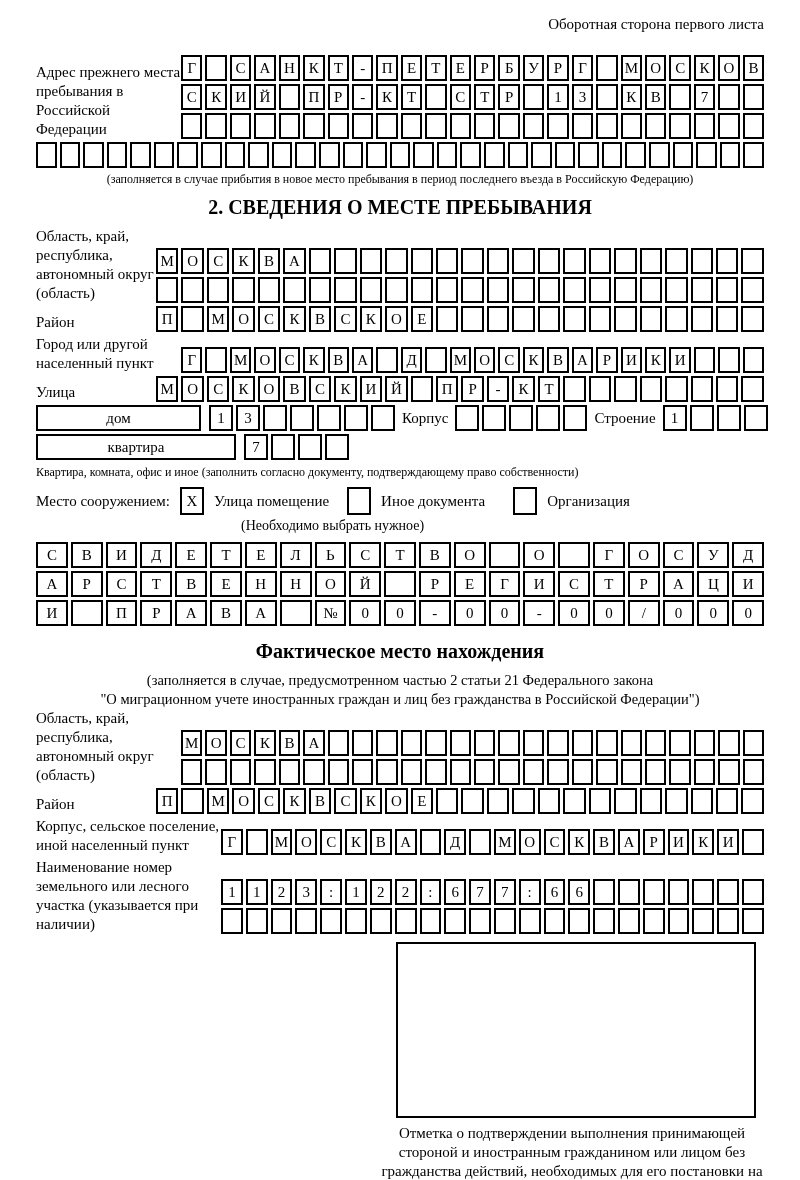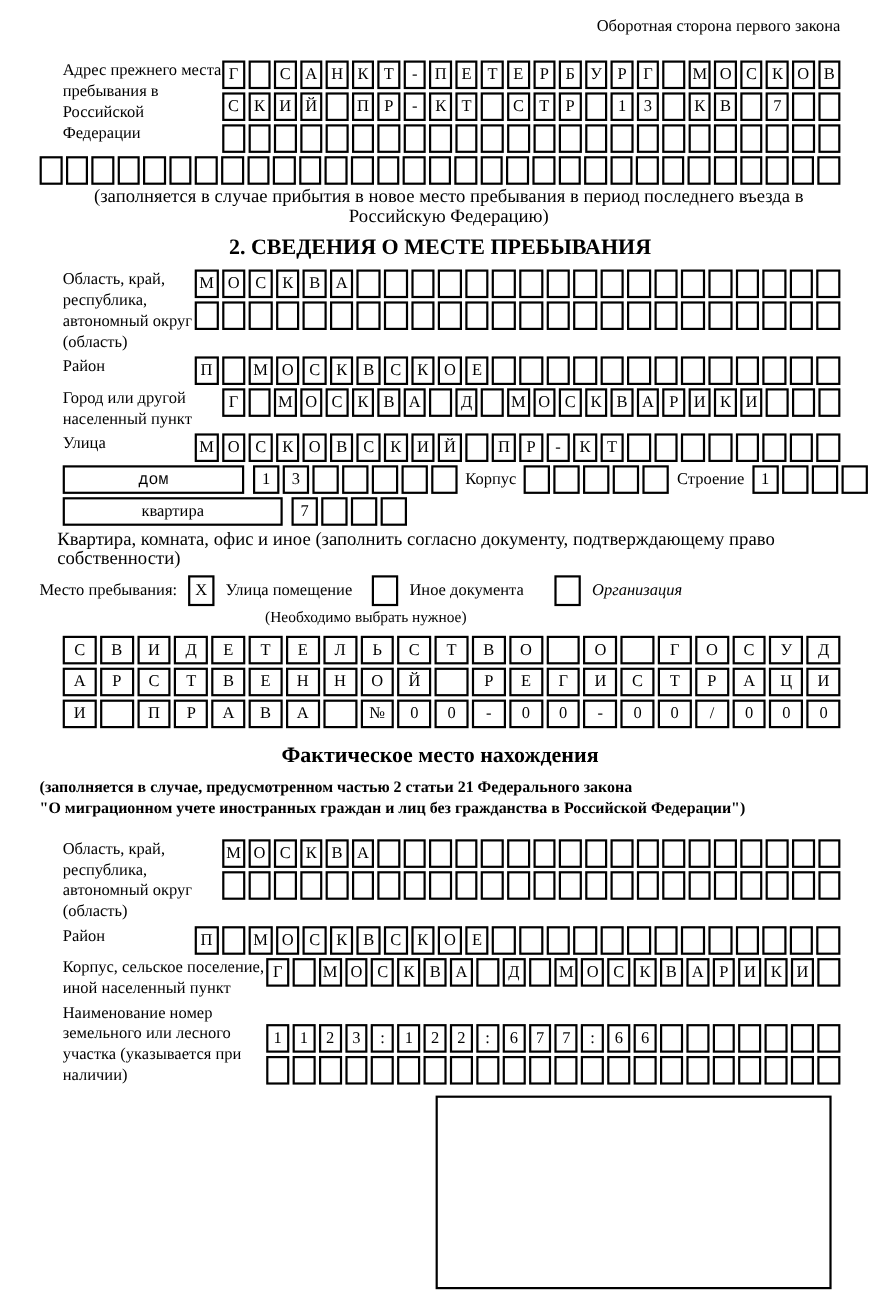--- a/index.html
+++ b/index.html
@@ -39,7 +39,7 @@
 
 <div class="page">
 
-  <div class="hdr-note">Оборотная сторона первого закона</div>
+  <div class="hdr-note">Оборотная сторона первого листа</div>
 
   <div class="frow">
     <div class="lbl w145">Адрес прежнего места пребывания в Российской Федерации</div>

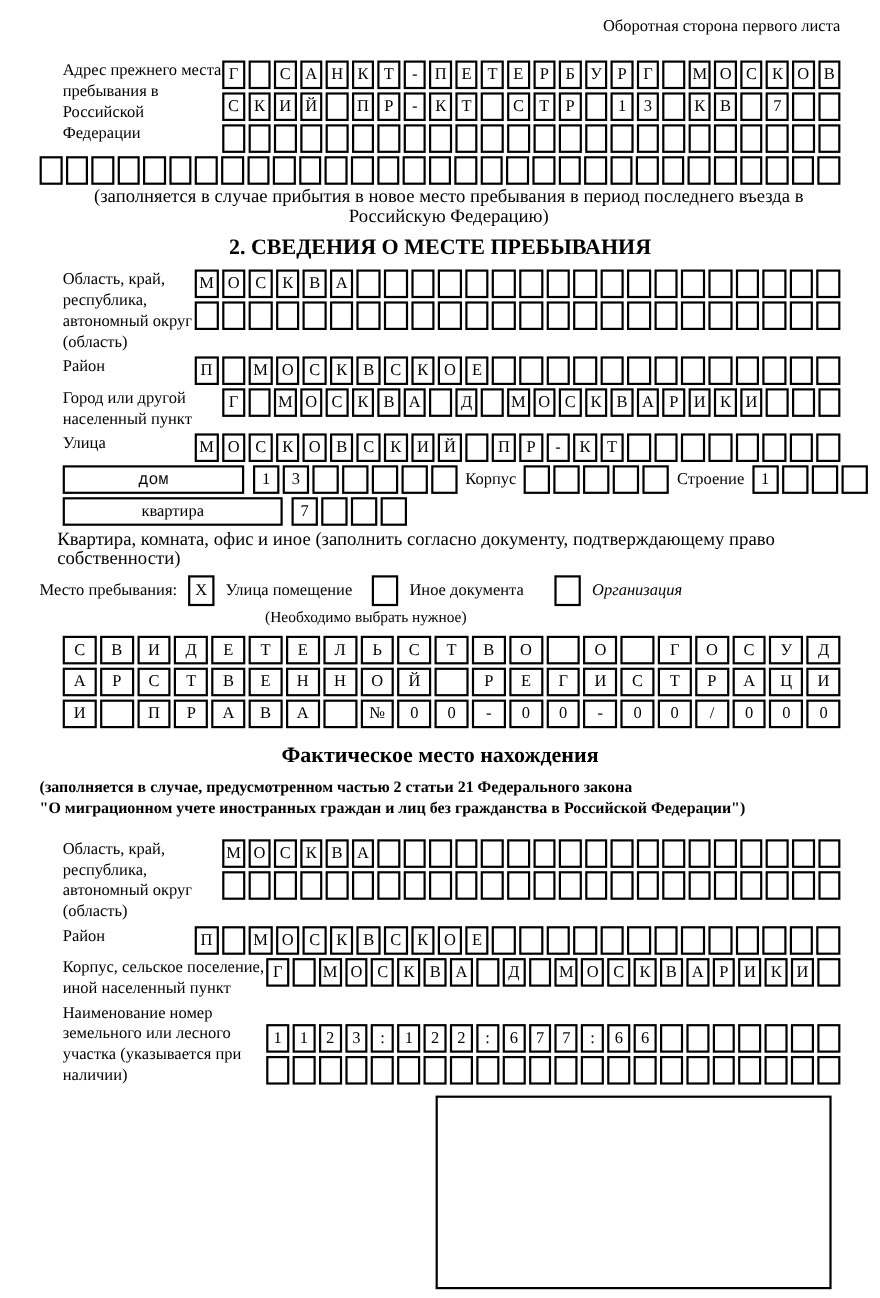--- a/index.html
+++ b/index.html
@@ -6,7 +6,7 @@
   body { width:800px; height:1180px; color:#000; font-family:"Liberation Serif", serif; }
   .page { padding:16px 36px 0 36px; box-sizing:border-box; }
   .hdr-note { text-align:right; font-size:15px; margin-bottom:22px; }
-  .frow { display:flex; align-items:flex-start; margin-bottom:3px;margin-left:21px; }
+  .frow { display:flex; align-items:flex-end; margin-bottom:3px; }
   .lbl { font-size:15px; line-height:19px; flex-shrink:0; }
   .w120 { width:120px; } .w145 { width:145px; } .w185 { width:185px; } .w215 { width:215px; }
   .cellcol { flex:1; display:flex; flex-direction:column; gap:3px; min-width:0; }

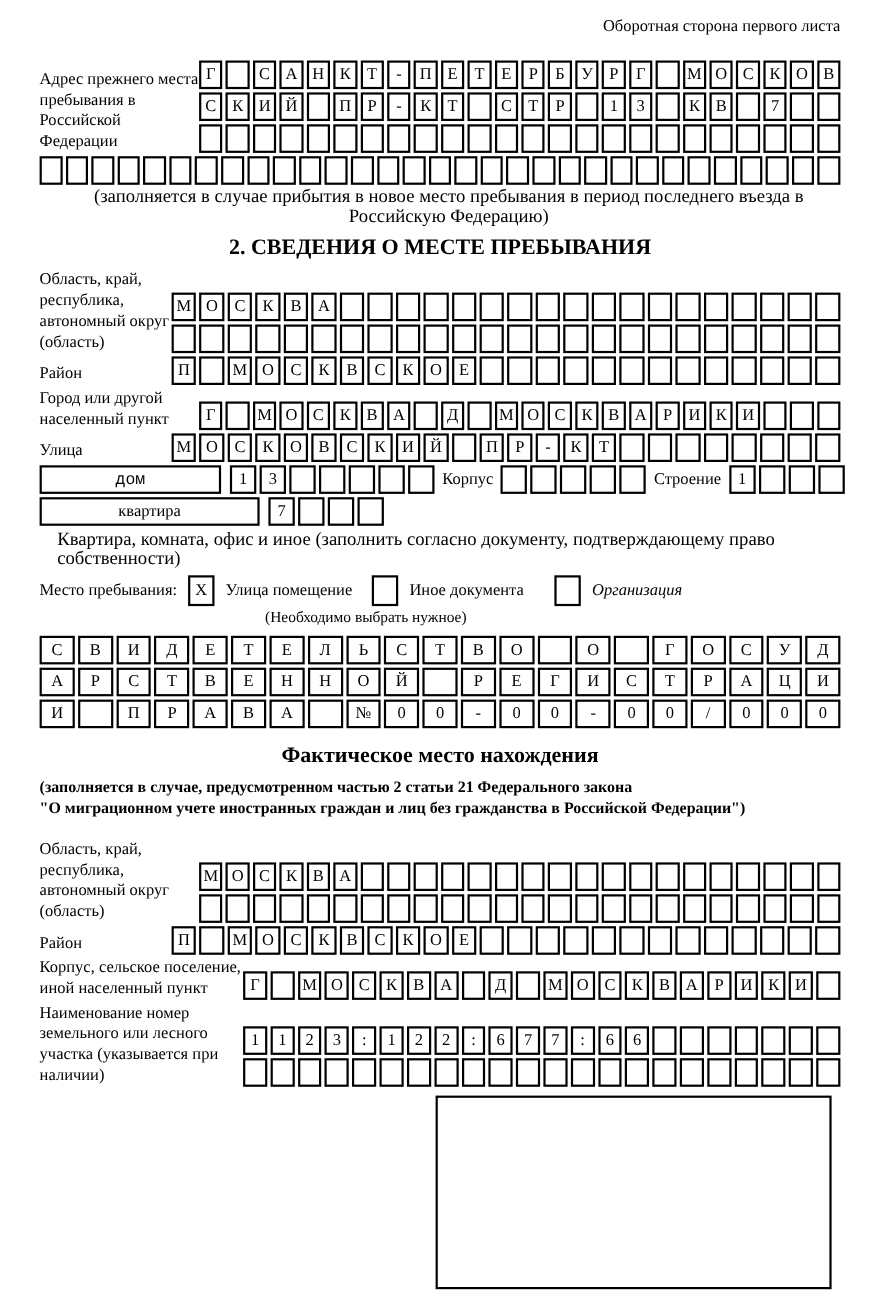--- a/index.html
+++ b/index.html
@@ -18,7 +18,7 @@
   .cells.fixed .cell { flex:0 0 20px; }
   .wbox { border:2px solid #000; height:22px; display:flex; align-items:center;
           justify-content:center; font-size:15px; flex-shrink:0; }
-  .note { font-size:17px; line-height:18px; margin:2px 0 6px 16px; }
+  .note { font-size:12px; line-height:18px; margin:2px 0 6px 0; }
   .center { text-align:center; }
   .sect-title { text-align:center; font-weight:bold; font-size:20px; margin:8px 0 8px 0; }
   .chk { width:20px; height:24px; border:2px solid #000; display:flex; align-items:center;

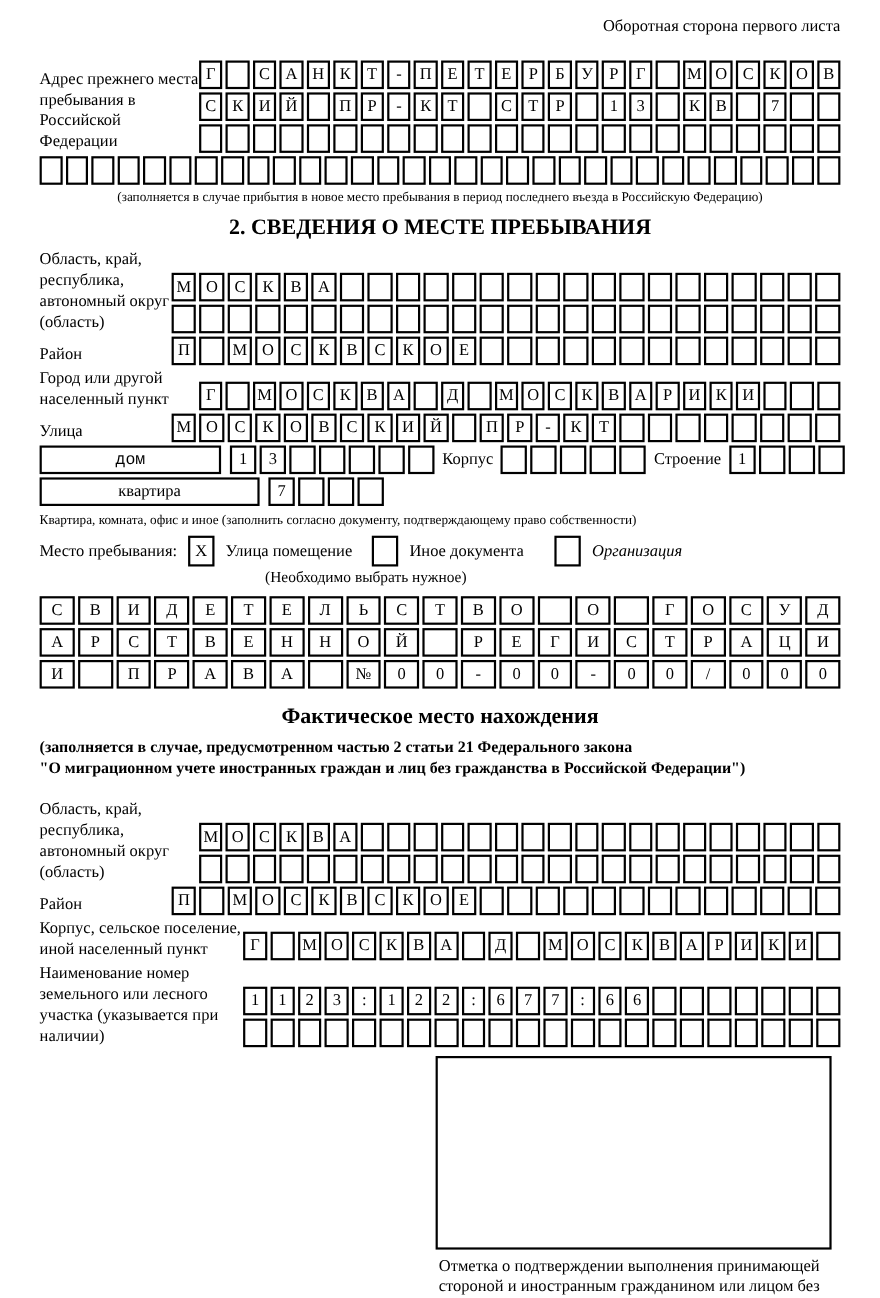--- a/index.html
+++ b/index.html
@@ -310,7 +310,7 @@
   </div>
 
   <div class="frow">
-    <div class="wbox" style="width:161px;font-family:Liberation Mono, monospace;">дом</div>
+    <div class="wbox" style="width:161px;">дом</div>
     <div class="cells fixed" style="margin-left:8px;">
         <div class="cell">1</div>
         <div class="cell">3</div>

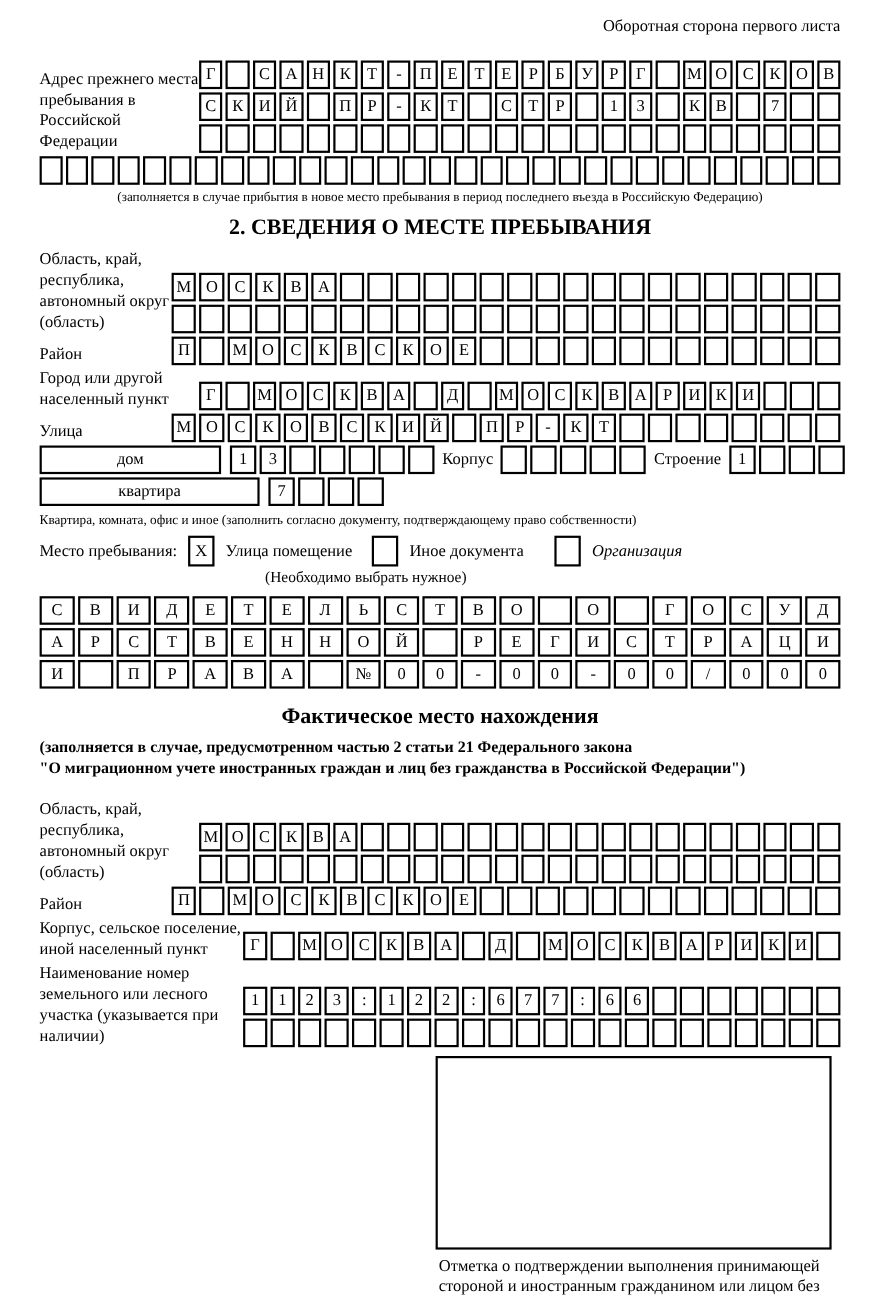--- a/index.html
+++ b/index.html
@@ -349,7 +349,7 @@
   <div class="note">Квартира, комната, офис и иное (заполнить согласно документу, подтверждающему право собственности)</div>
 
   <div class="mesto-row">
-    <div class="lbl">Место пребывания:</div>
+    <div class="lbl">Место сооружением:</div>
     <div class="chk">X</div>
     <div class="opt-lbl">Улица помещение</div>
     <div class="chk" style="margin-left:8px;"></div>

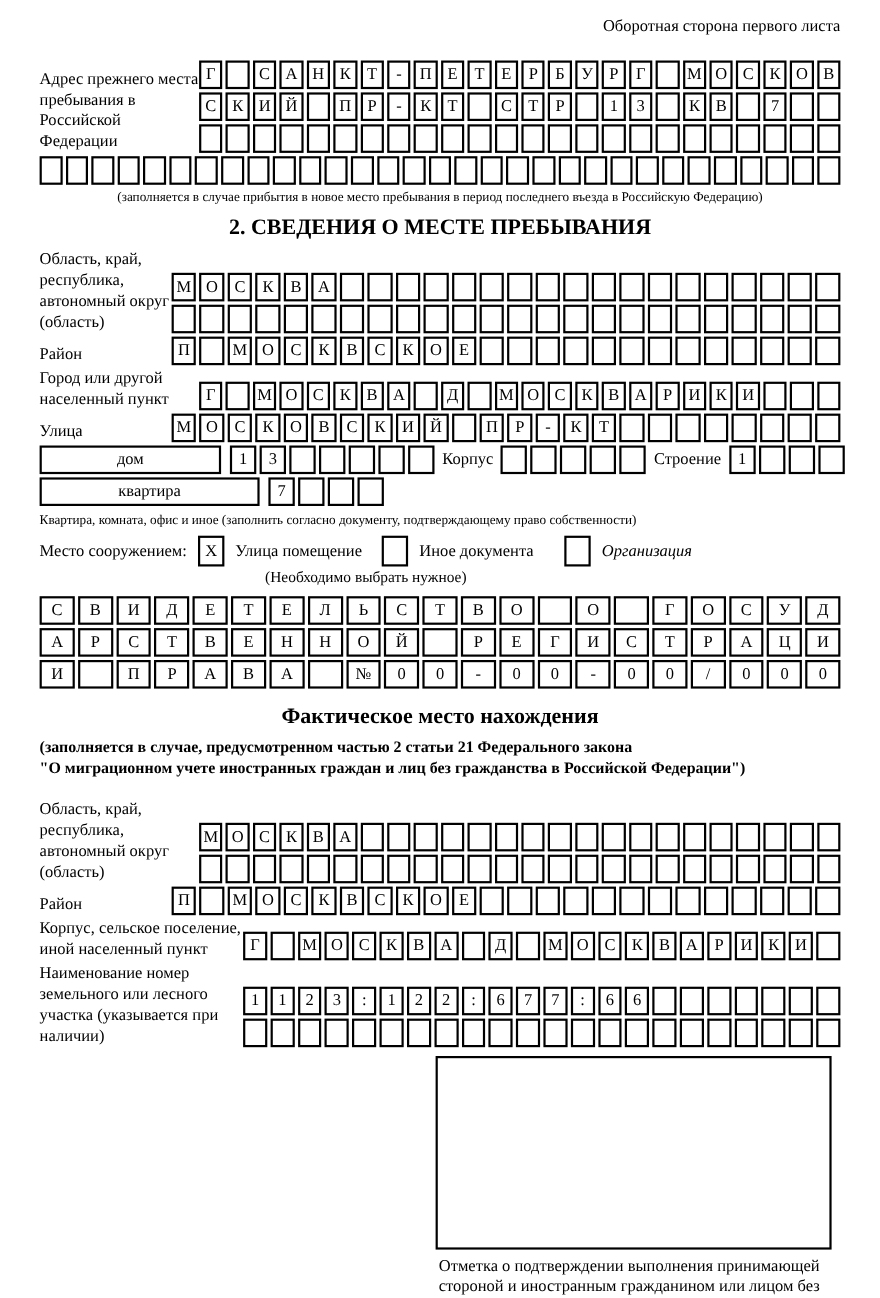--- a/index.html
+++ b/index.html
@@ -355,7 +355,7 @@
     <div class="chk" style="margin-left:8px;"></div>
     <div class="opt-lbl">Иное документа</div>
     <div class="chk" style="margin-left:18px;"></div>
-    <div class="opt-lbl" style="font-style:italic;">Организация</div>
+    <div class="opt-lbl" style="">Организация</div>
   </div>
   <div class="small-note">(Необходимо выбрать нужное)</div>
 

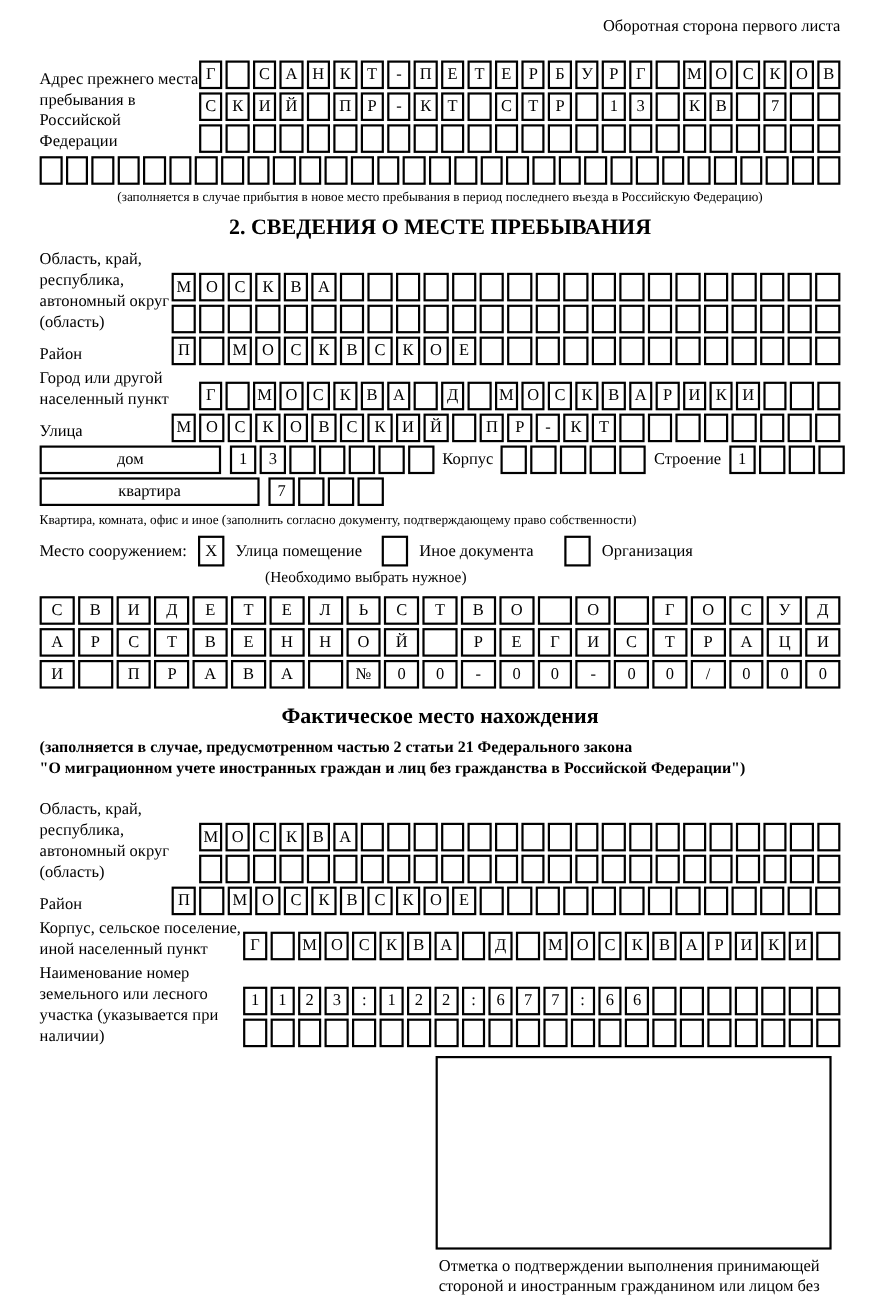--- a/index.html
+++ b/index.html
@@ -31,7 +31,7 @@
   .stamp-caption { margin-left:340px; width:392px; text-align:center; font-size:15px;
                    line-height:19px; margin-top:6px; }
   .mini-lbl { font-size:15px; line-height:26px; margin:0 7px; flex-shrink:0; }
-  .fact-note { font-size:14.5px; line-height:19px; margin-bottom:18px;font-weight:bold; }
+  .fact-note { font-size:14.5px; line-height:19px; text-align:center; margin-bottom:0; }
   .pad-top { padding-top:19px; }
 </style>
 </head>

